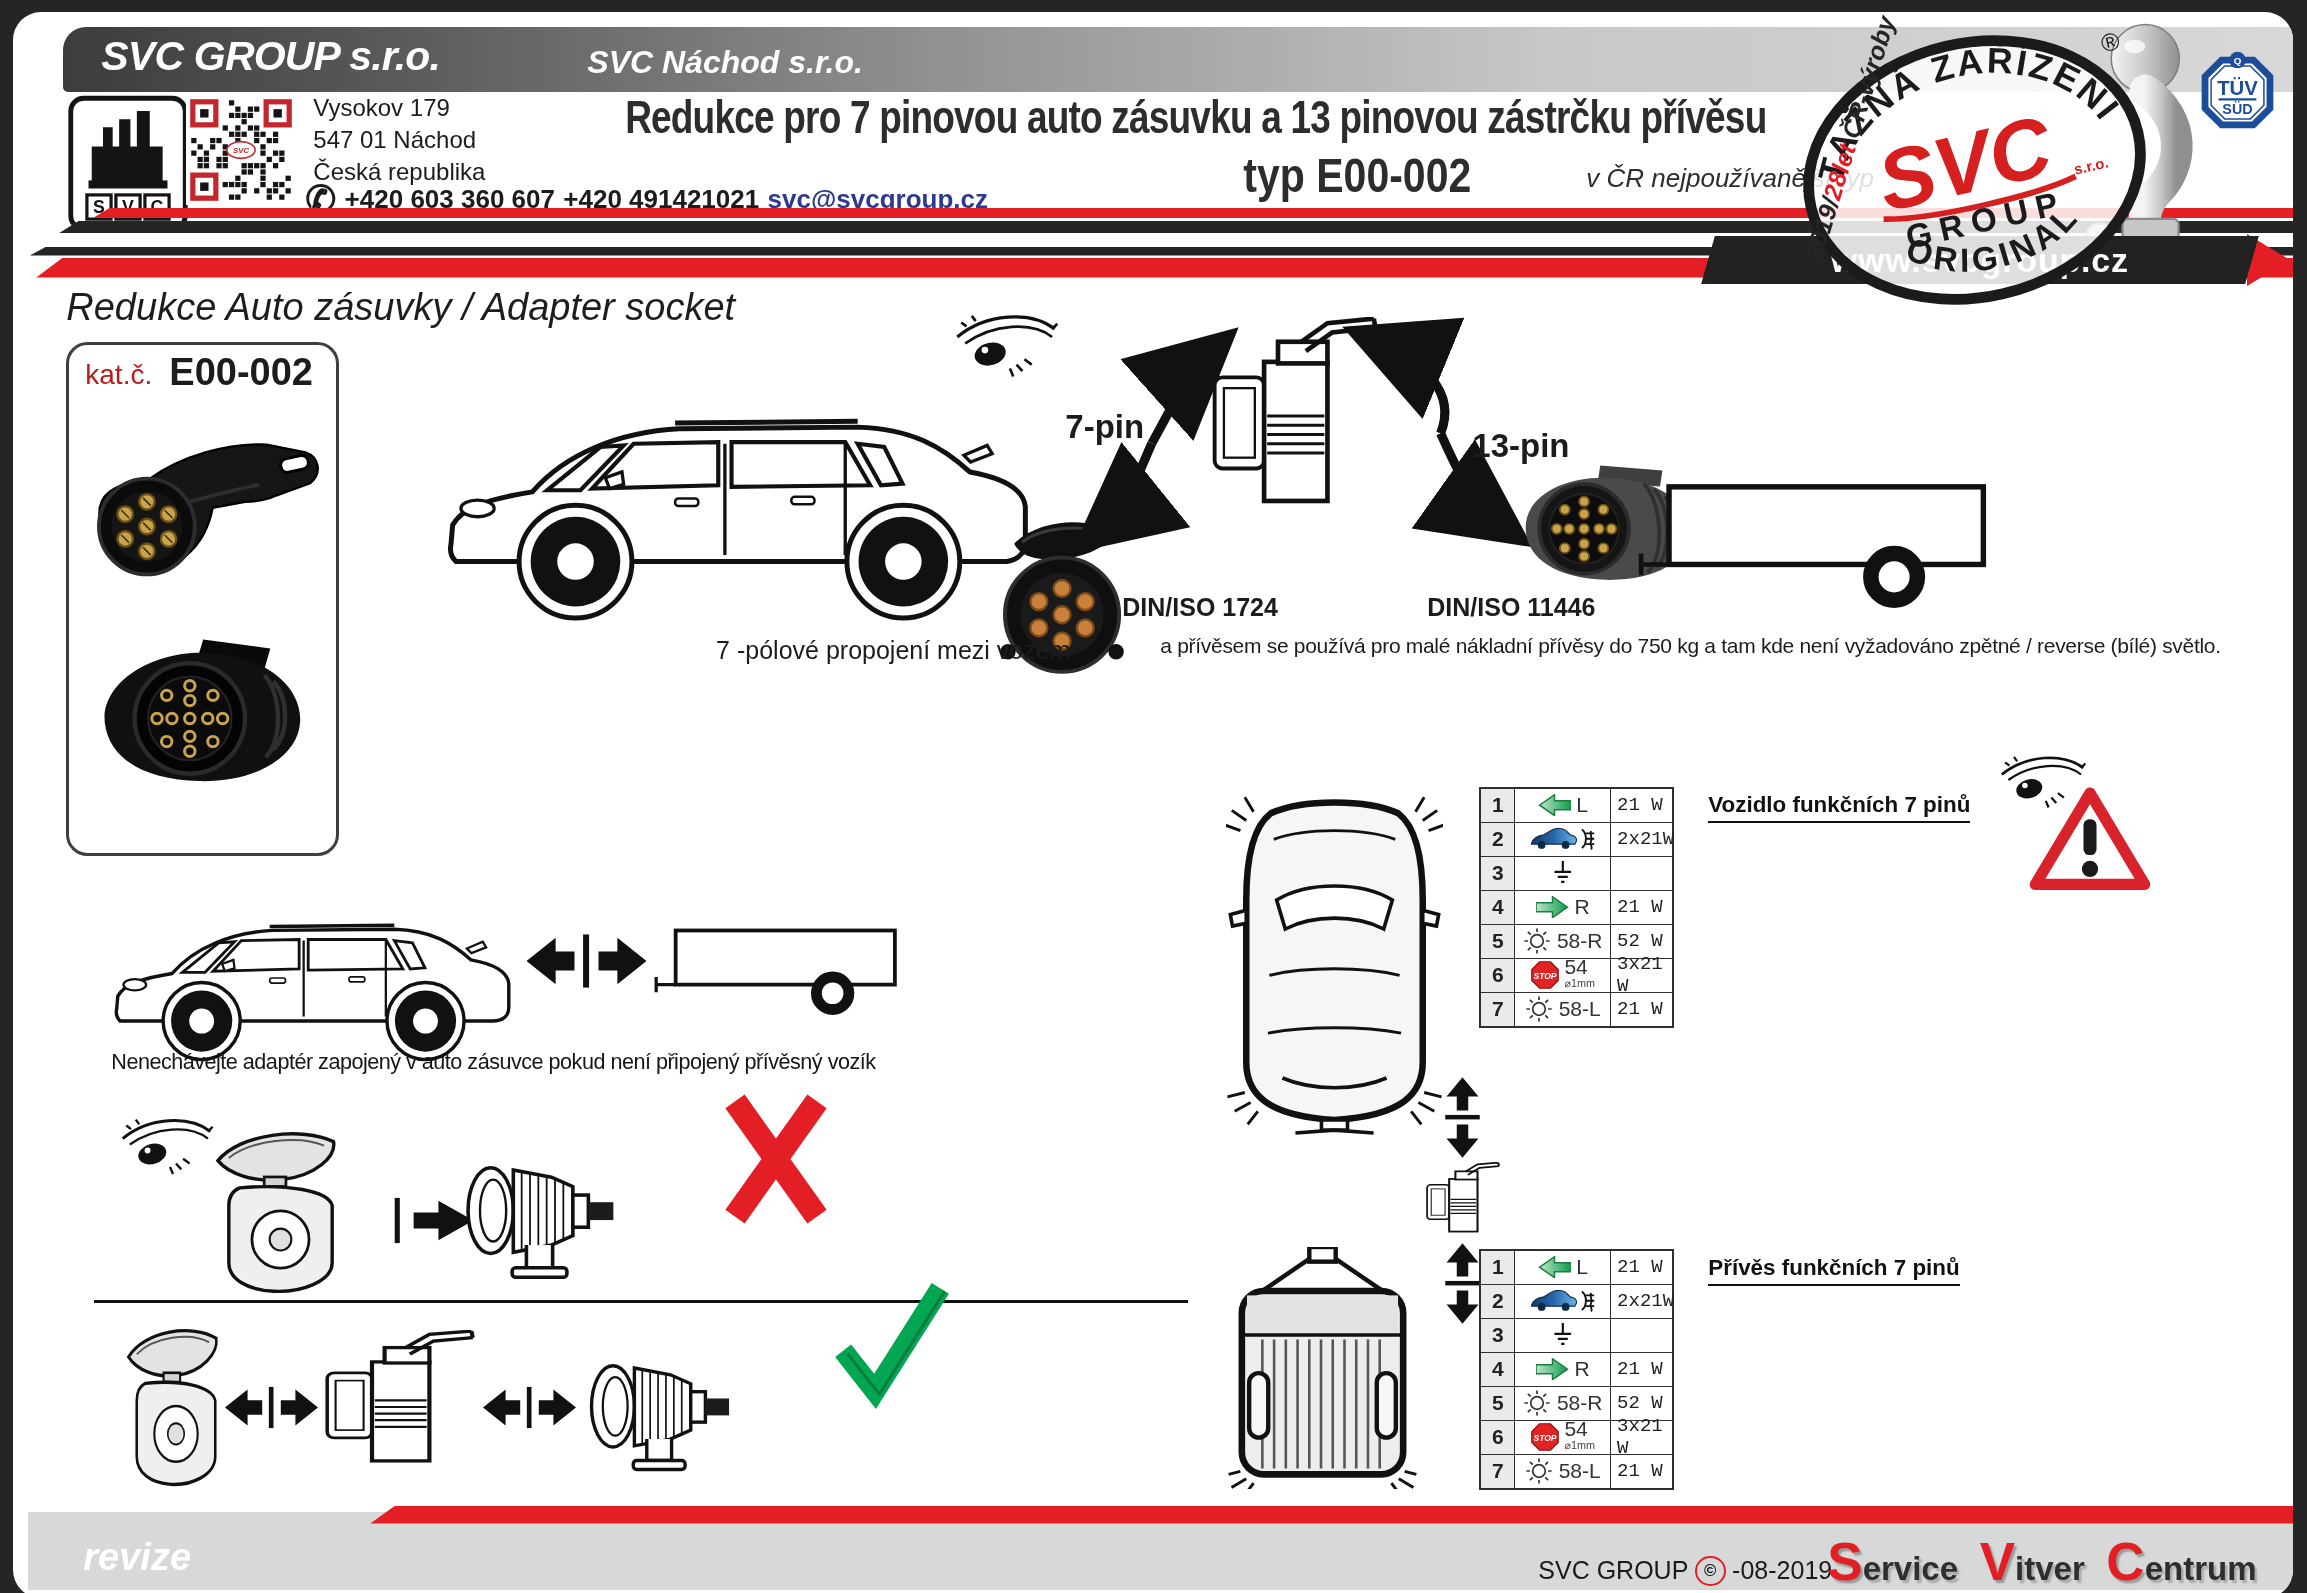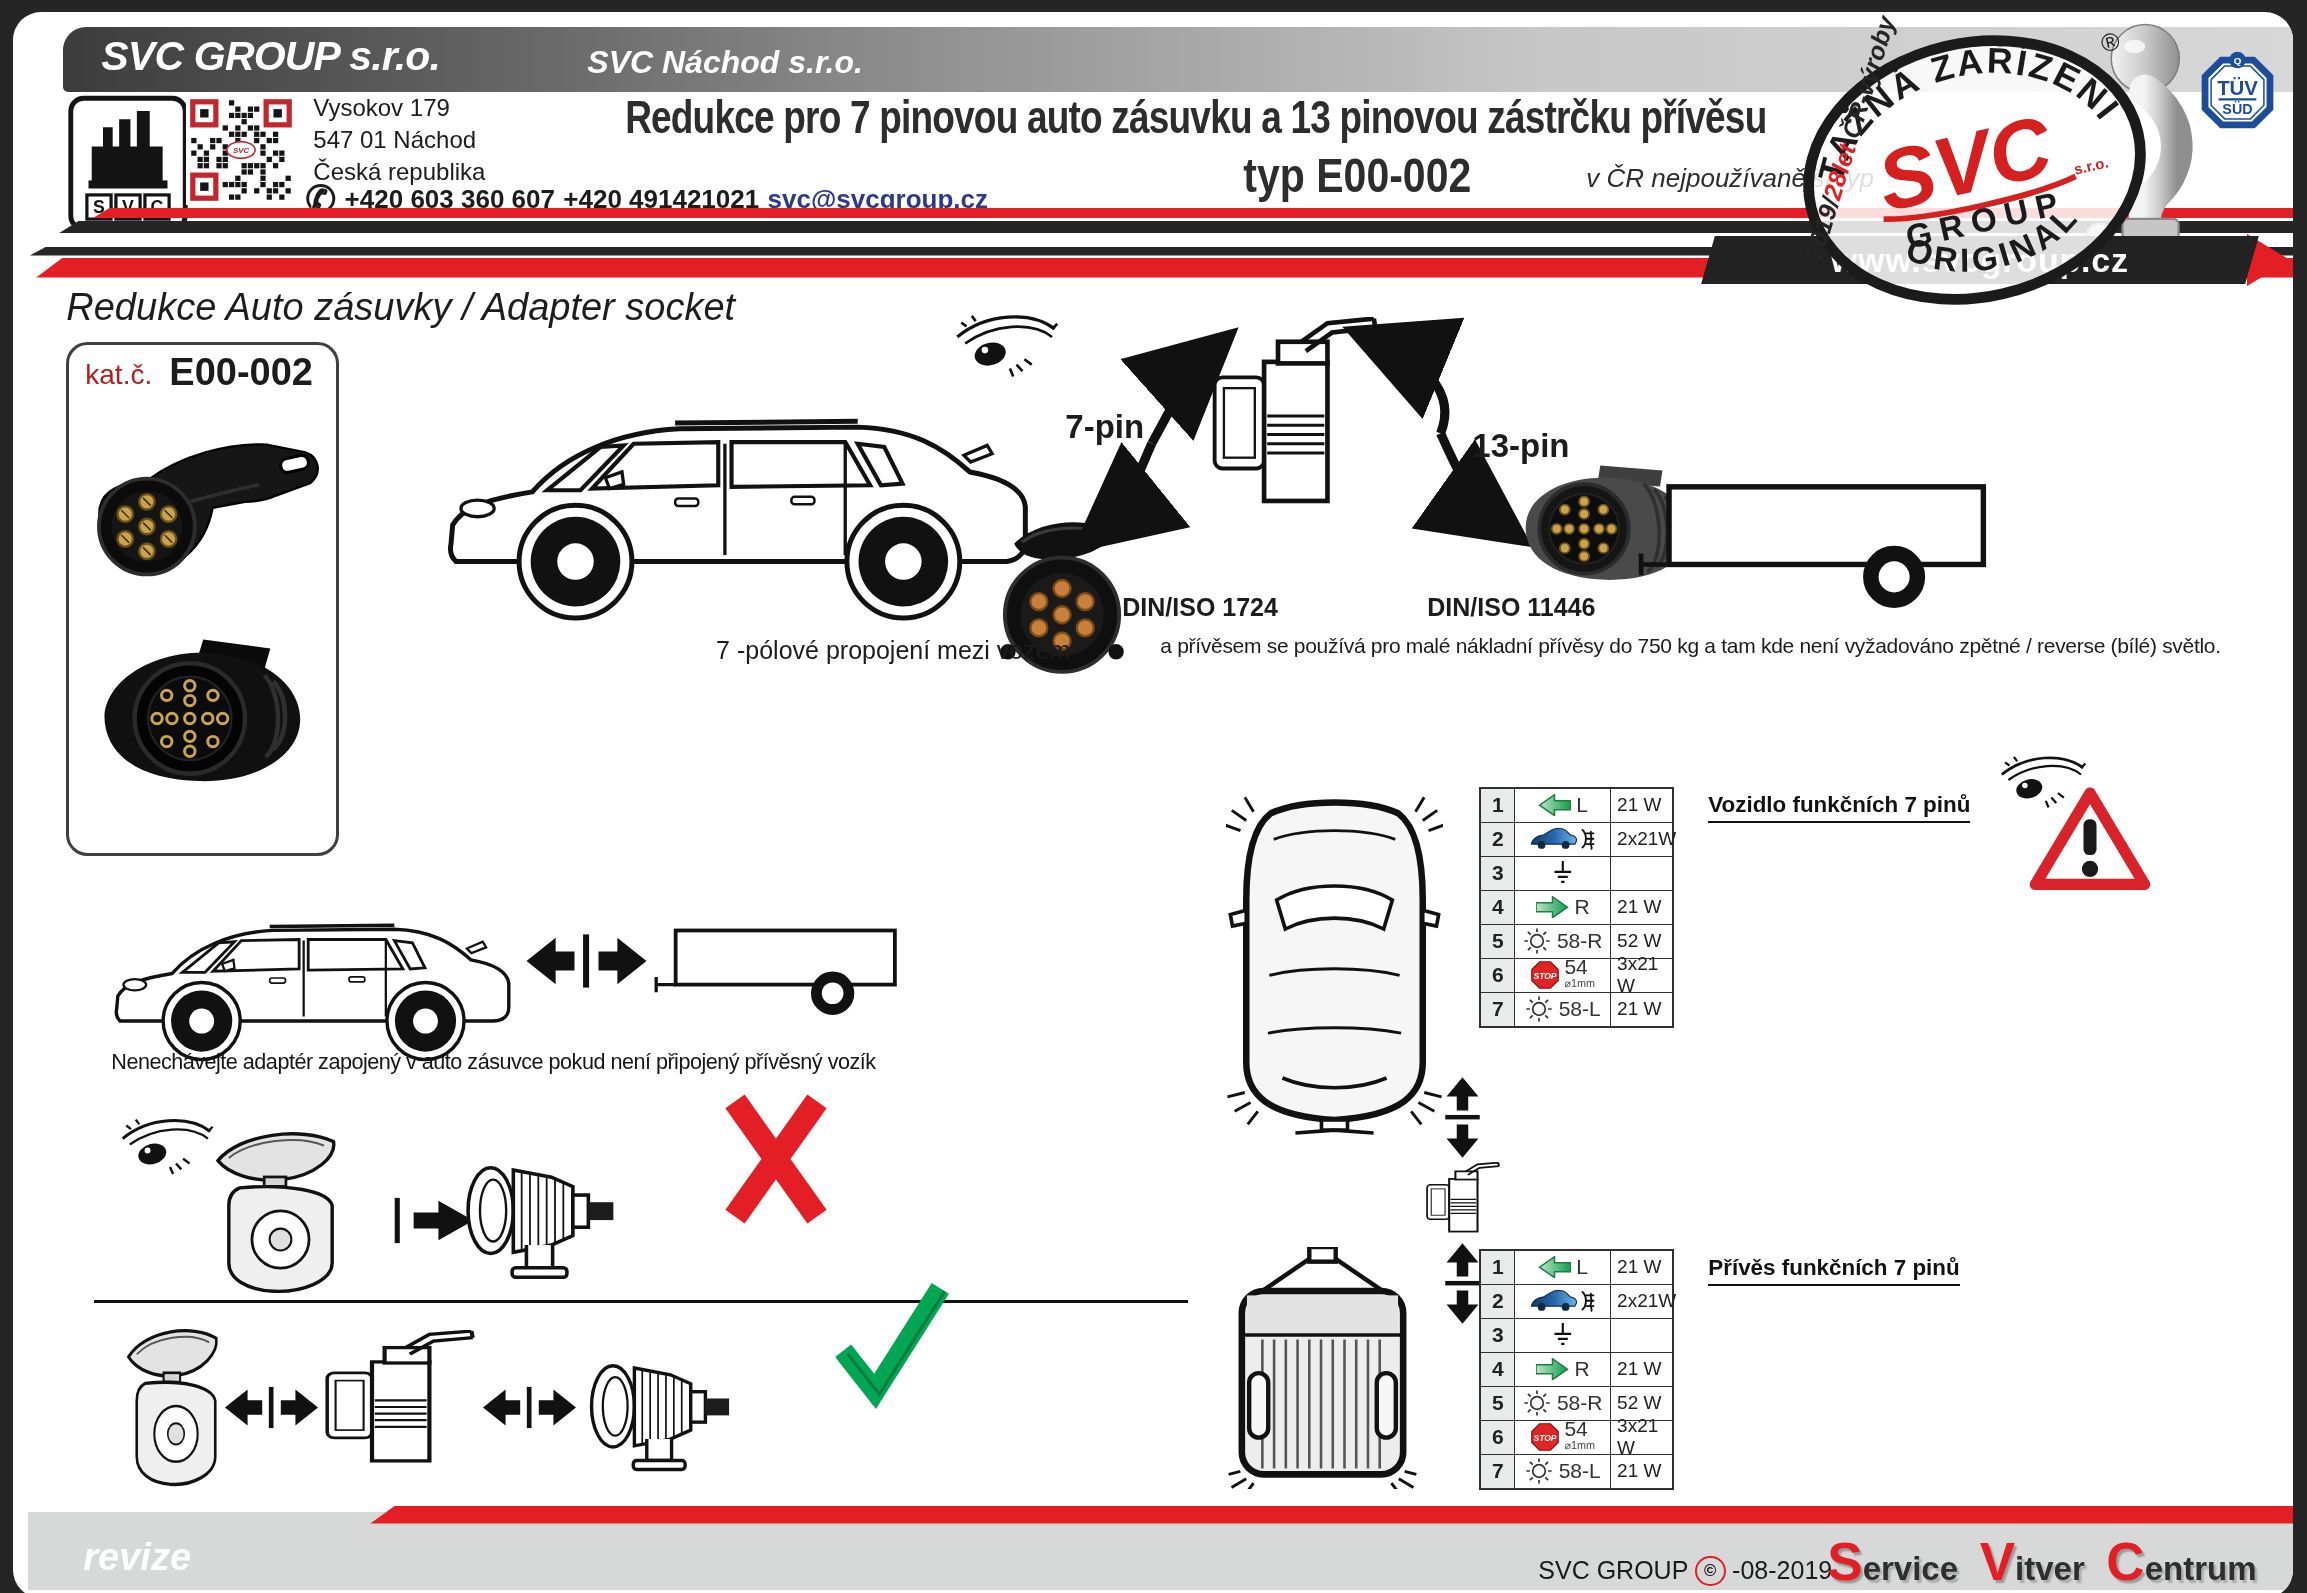--- a/index.html
+++ b/index.html
@@ -46,7 +46,7 @@
   .pt-lbl{font-size:21px;color:#333;}
   .pt-lblcol{display:flex;flex-direction:column;line-height:16.6px;}
   .pt-sub{font-size:10.8px;color:#444;align-self:flex-end;}
-  .pt-watt{width:55px;display:flex;align-items:center;padding-left:5.8px;font-size:19px;color:#222;}
+  .pt-watt{width:55px;display:flex;align-items:center;padding-left:5.8px;font-size:19px;color:#222;font-family:Liberation Mono, monospace;}
   .tbl-title{font-size:22.4px;font-weight:bold;color:#111;border-bottom:2.5px solid #111;padding-bottom:4.1px;white-space:nowrap;}
   .foot-band{left:15px;top:1500px;width:2277px;height:78px;background:#d7d8d8;}
   .foot-red{left:357px;top:1494px;width:1935px;height:18px;background:#e31e24;clip-path:polygon(0 100%,25px 0,100% 0,100% 100%);}

